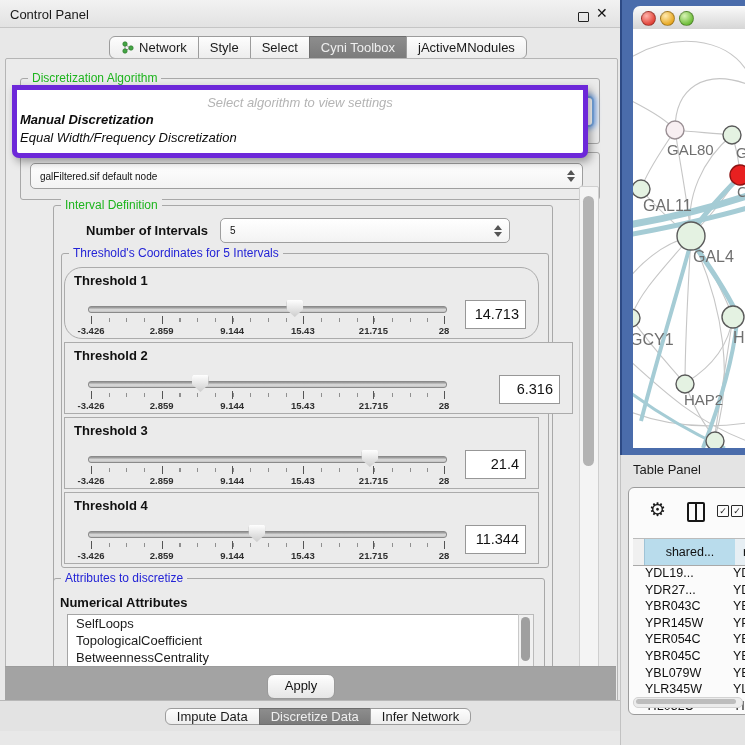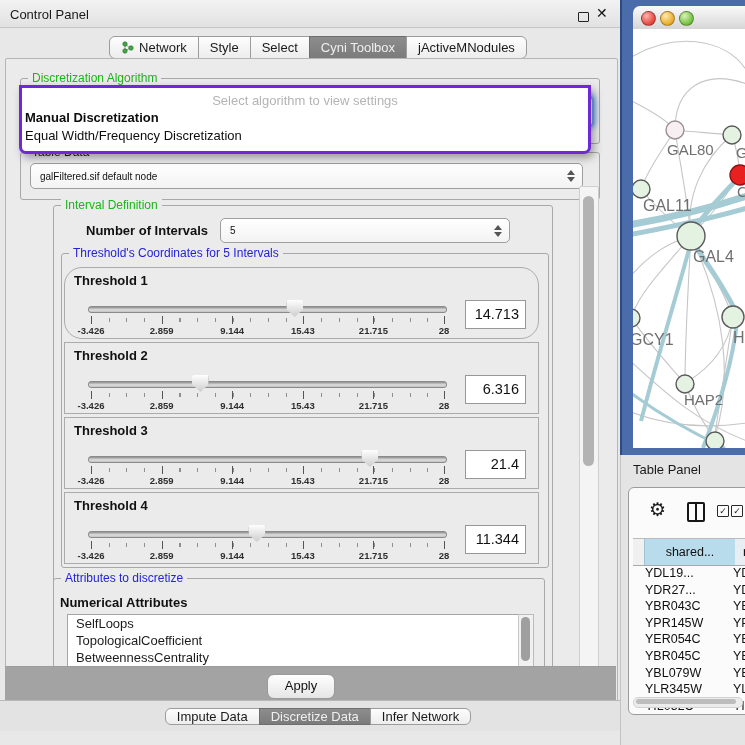--- a/index.html
+++ b/index.html
@@ -39,7 +39,7 @@
   .focusring{position:absolute;left:30px;top:96px;width:560px;height:27px;border-radius:5px;background:#fff;border:2px solid #76a7e2;box-shadow:0 0 5px 2px rgba(90,150,235,.75);}
 
   
-  .popup{left:19px;top:85px;width:566px;height:63px;background:#fff;border:3px solid #6d28d9;border-radius:0 0 7px 7px;box-shadow:3px 4px 9px rgba(0,0,0,.35);z-index:40;}
+  .popup{left:12px;top:85px;width:566px;height:63px;background:#fff;border:5px solid #6d28d9;border-radius:0 0 7px 7px;box-shadow:3px 4px 9px rgba(0,0,0,.35);z-index:40;font-style:italic;}
   .popup-hint{position:absolute;top:5px;left:0;width:100%;text-align:center;font-size:13px;color:#b4b4b4;}
   .popup-item{position:absolute;left:2px;font-size:13px;color:#0d0d0d;padding-left:1px;}
   .popup-item.b{font-weight:bold;}

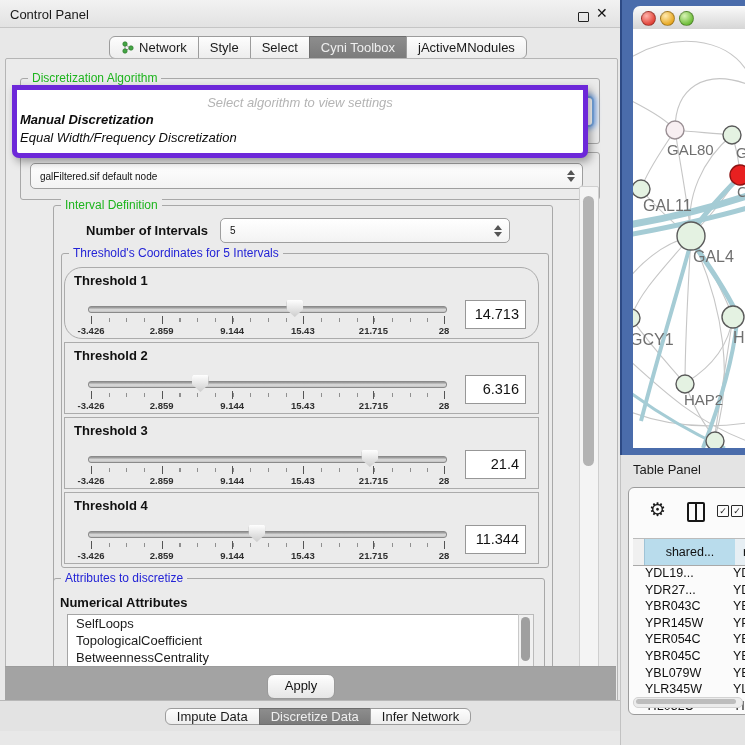--- a/index.html
+++ b/index.html
@@ -201,7 +201,7 @@
       <div class="thr-value">14.713</div>
     </div>
 
-    <div class="thr" style="top:342px;">
+    <div class="thr" style="top:342px;padding-left:34px;">
       <div class="thr-label">Threshold 2</div>
       <div class="sliderwrap">
         <div class="track"></div>

